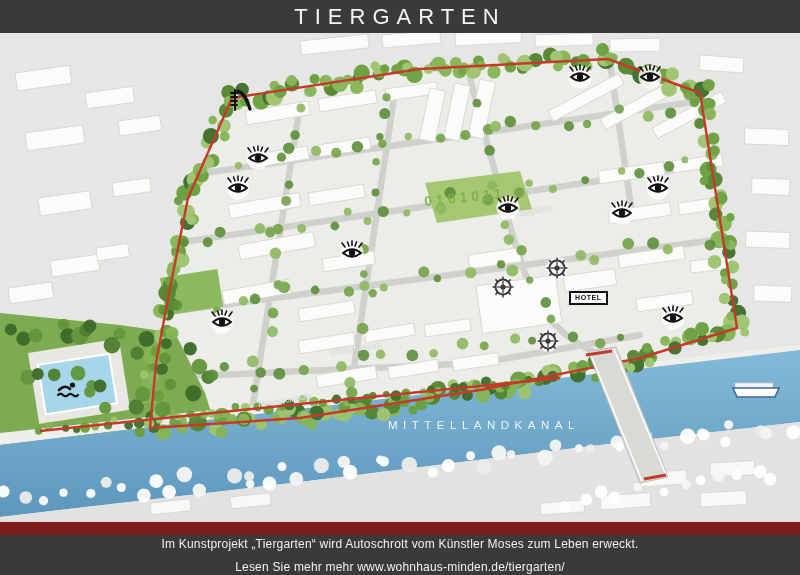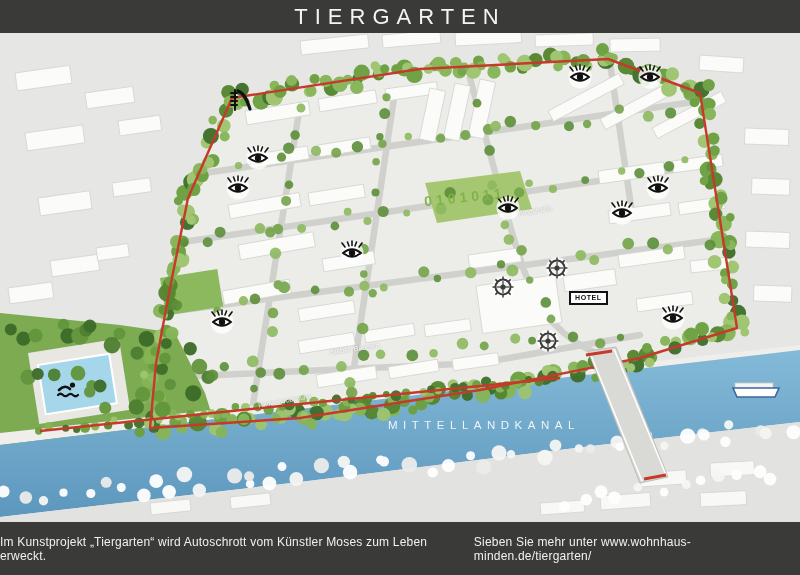--- a/index.html
+++ b/index.html
@@ -4,7 +4,7 @@
 <style>
   html,body{margin:0;padding:0;background:#222;}
   .stage{position:relative;width:800px;height:575px;margin:0 auto;overflow:hidden;
-         font-family:"Liberation Sans",sans-serif;background:#7f1d1d;}
+         font-family:"Liberation Sans",sans-serif;background:#7f1d1d;text-align:right;}
   
   .bar{background:#3a3a38;color:#fff;width:800px;box-sizing:border-box;}
   header.bar{height:33px;display:flex;align-items:center;justify-content:center;}

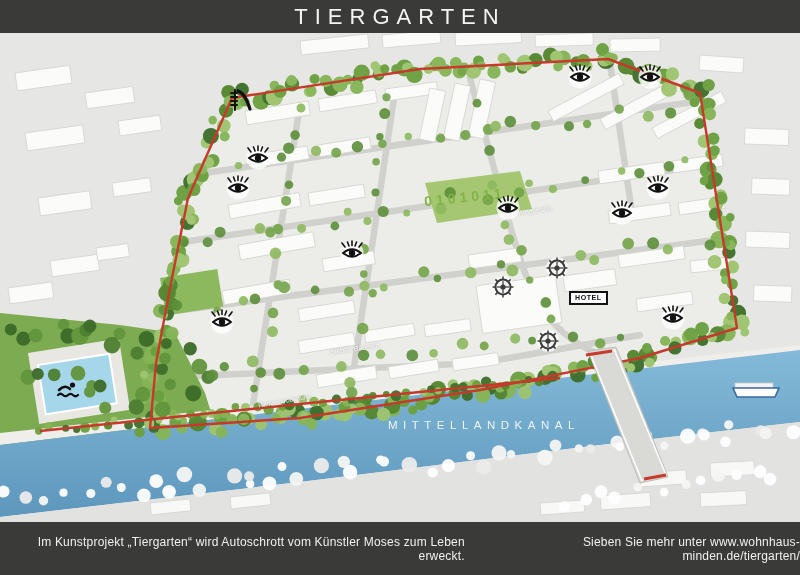--- a/index.html
+++ b/index.html
@@ -9,7 +9,7 @@
   .bar{background:#3a3a38;color:#fff;width:800px;box-sizing:border-box;}
   header.bar{height:33px;display:flex;align-items:center;justify-content:center;}
   header.bar h1{margin:0;font-size:22px;font-weight:400;letter-spacing:7px;color:#f4f4f2;}
-  footer.bar{position:absolute;left:0;bottom:0;height:53px;display:flex;flex-direction:row;
+  footer.bar{position:absolute;left:0;bottom:0;height:40px;display:flex;flex-direction:column;
              align-items:center;justify-content:center;gap:9px;}
   footer.bar p{margin:0;font-size:12px;color:#f1f1ef;letter-spacing:.2px;}
   

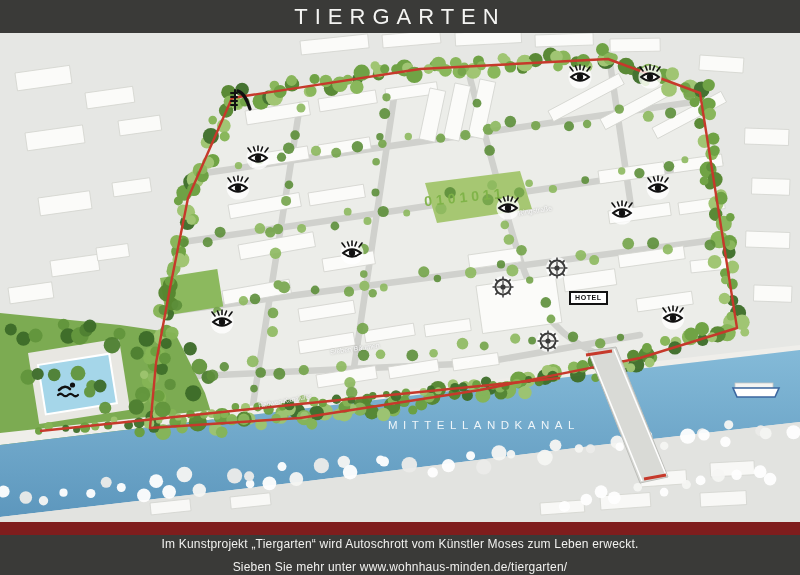--- a/index.html
+++ b/index.html
@@ -766,7 +766,7 @@
 
   <footer class="bar">
     <p>Im Kunstprojekt „Tiergarten“ wird Autoschrott vom Künstler Moses zum Leben erweckt.</p>
-    <p>Sieben Sie mehr unter www.wohnhaus-minden.de/tiergarten/</p>
+    <p>Lesen Sie mehr mehr www.wohnhaus-minden.de/tiergarten/</p>
   </footer>
 
 </div>

